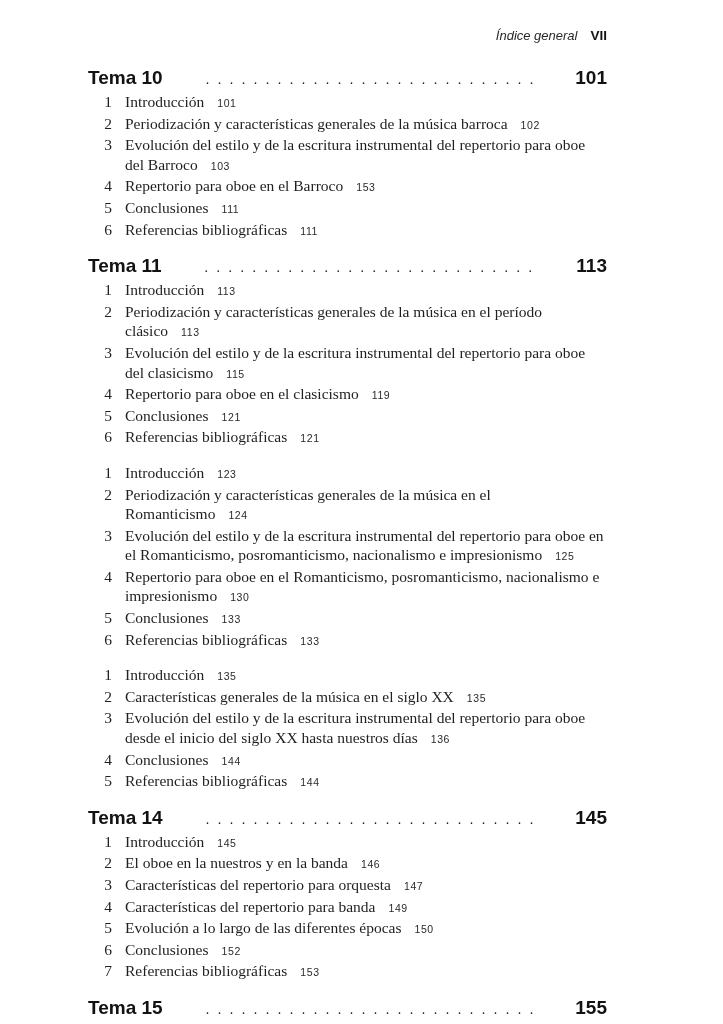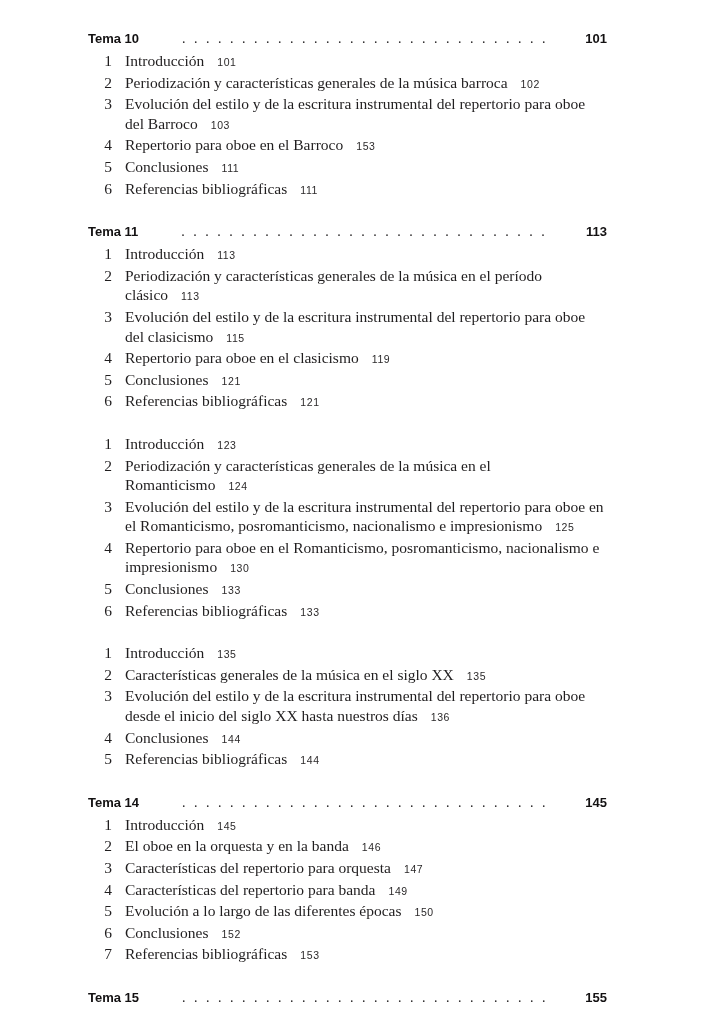--- a/index.html
+++ b/index.html
@@ -101,6 +101,10 @@
 
 <div class="page">
 
+  <div class="running-header">
+    <span class="rh-title">Índice general</span>
+    <span class="rh-page">VII</span>
+  </div>
 
   <main>
     <section class="toc-section">

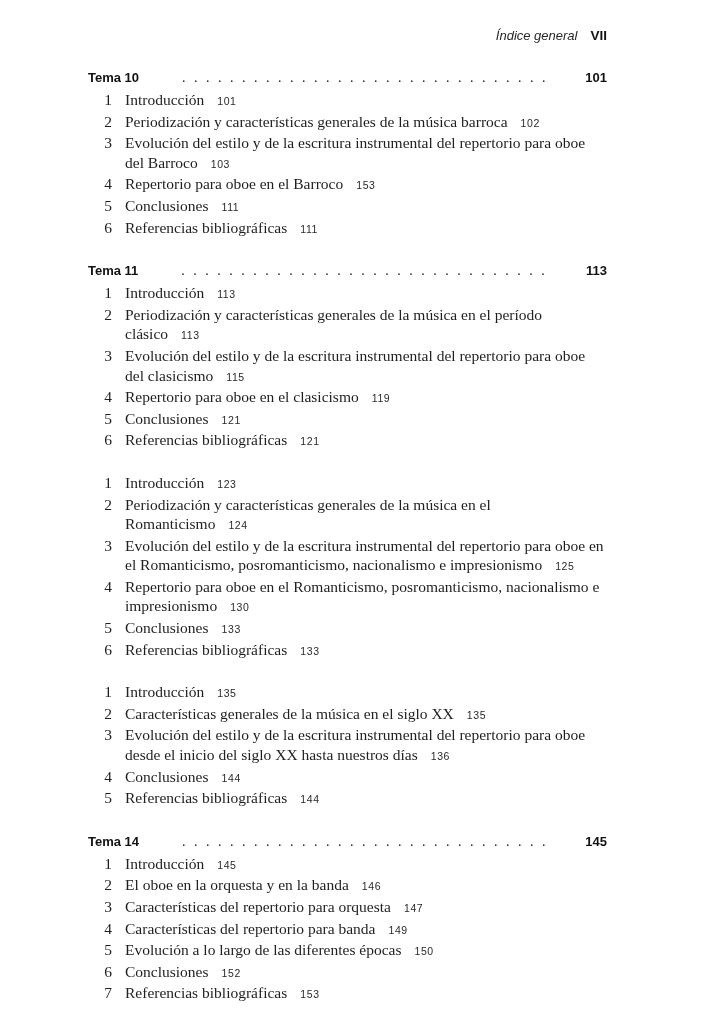--- a/index.html
+++ b/index.html
@@ -47,7 +47,7 @@
     align-items: baseline;
     font-family: "Liberation Sans", "DejaVu Sans", sans-serif;
     font-weight: bold;
-    font-size: 13px;
+    font-size: 19px;
     line-height: 21px;
     color: #131112;
     margin-bottom: 2px;

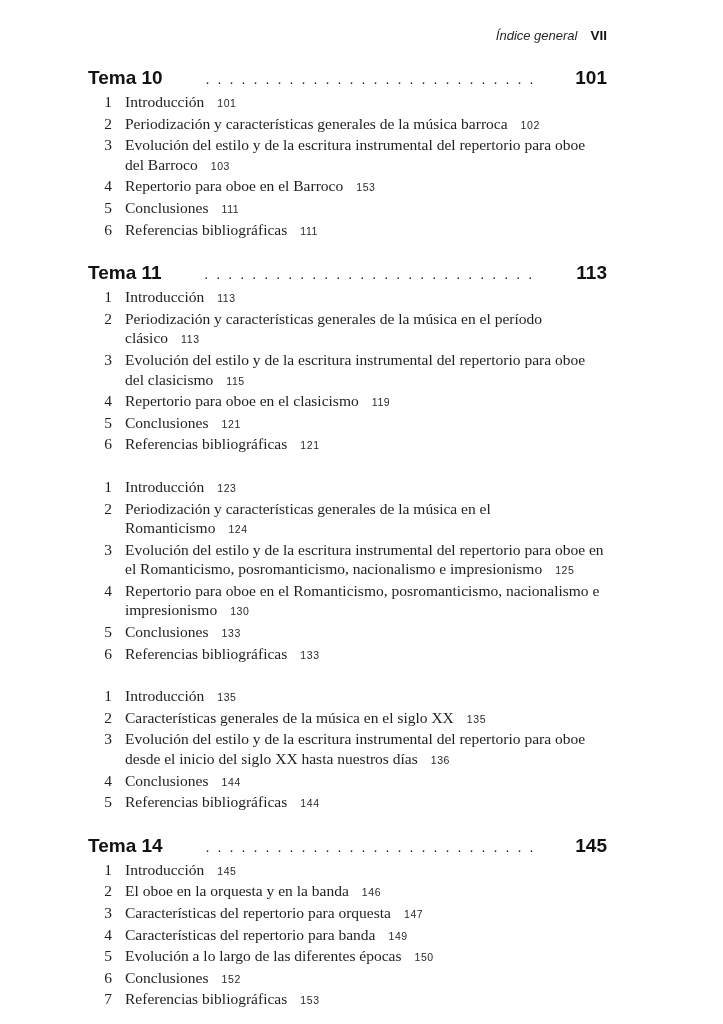--- a/index.html
+++ b/index.html
@@ -38,7 +38,7 @@
   }
   
   .toc-section {
-    margin-top: 21px;
+    margin-top: 14px;
     margin-bottom: 9px;
   }
   .toc-section:first-of-type { margin-top: 0; }

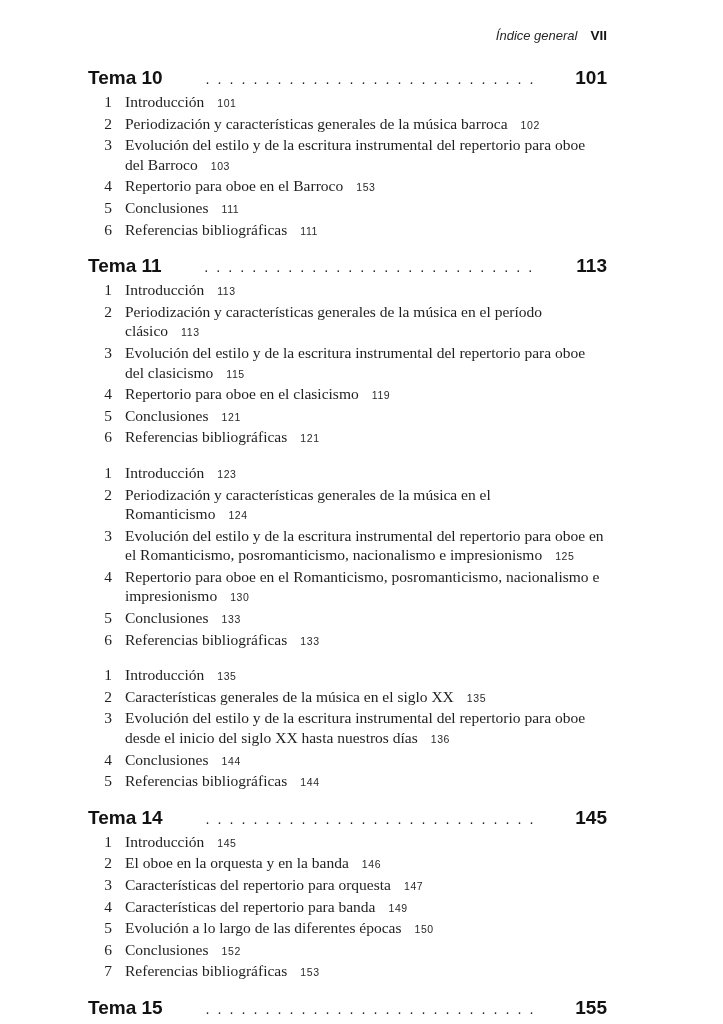--- a/index.html
+++ b/index.html
@@ -262,7 +262,7 @@
 
     <li class="item">
       <span class="item-num">2</span>
-      <span class="item-body"><span class="item-title">El oboe en la orquesta y en la banda</span><span class="item-page">146</span></span>
+      <span class="item-body"><span class="item-title">El oboe en la nuestros y en la banda</span><span class="item-page">146</span></span>
     </li>
 
     <li class="item">

